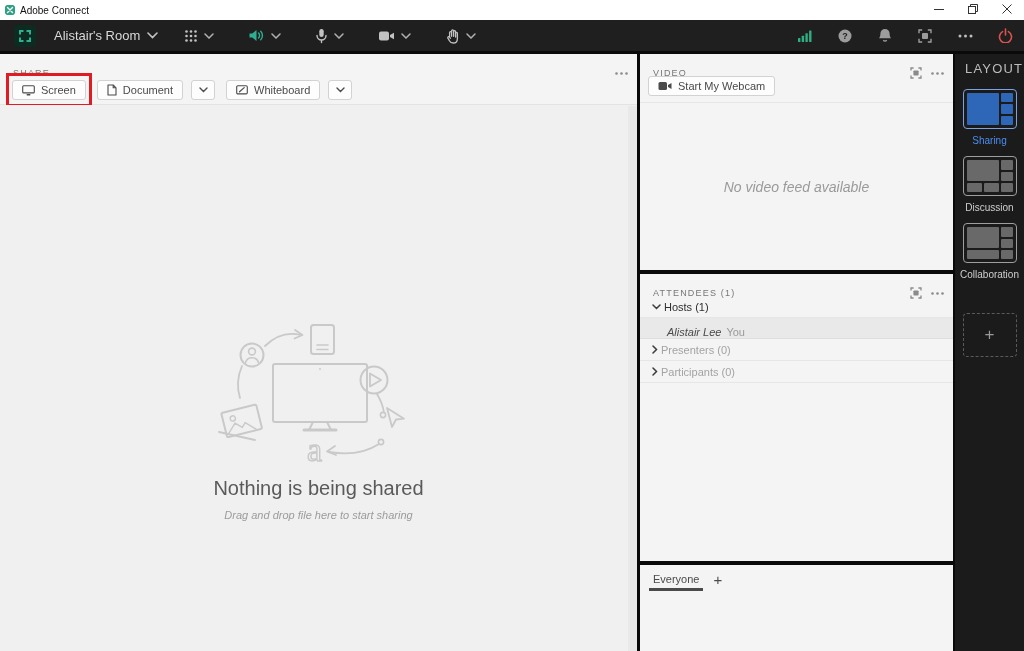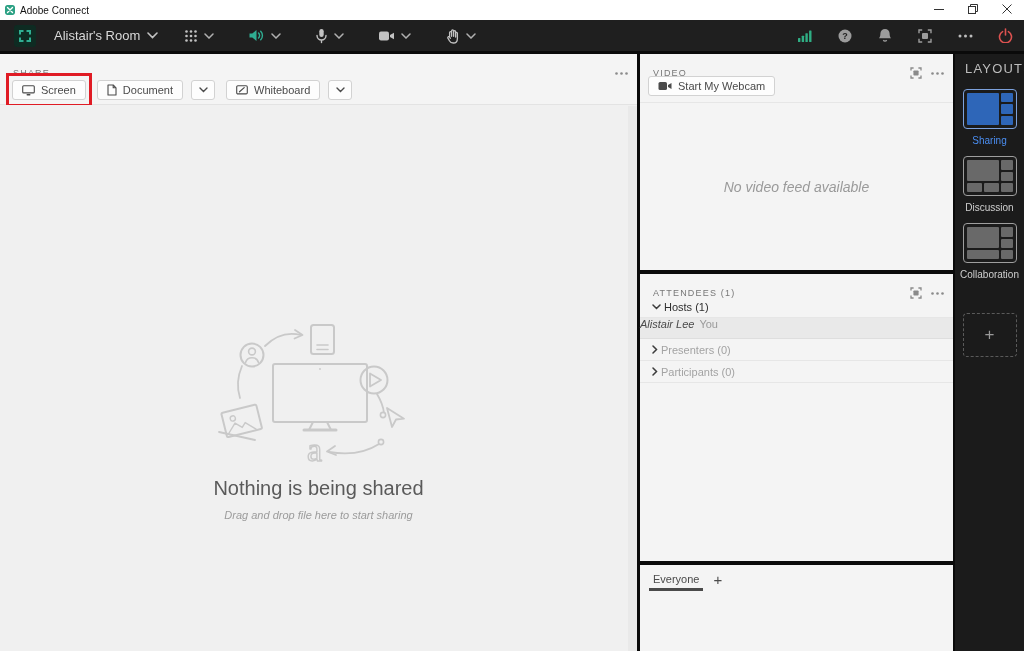--- a/index.html
+++ b/index.html
@@ -68,7 +68,7 @@
     border-bottom: 1px solid #e6e6e6; font-size: 11px; cursor: pointer; }
   .att-row.section { color: #2f2f2f; }
   .att-row.dim { color: #a3a3a3; }
-  .att-name-row { height: 21px; display: flex; align-items: flex-start; 
+  .att-name-row { height: 21px; display: flex; align-items: flex-end; padding-left: 27px;
     background: #e9e9e9; border-bottom: 1px solid #dedede; font-size: 11px; }
   .att-name { font-style: italic; color: #4a4a4a; }
   .att-you { color: #9a9a9a; margin-left: 5px; }

